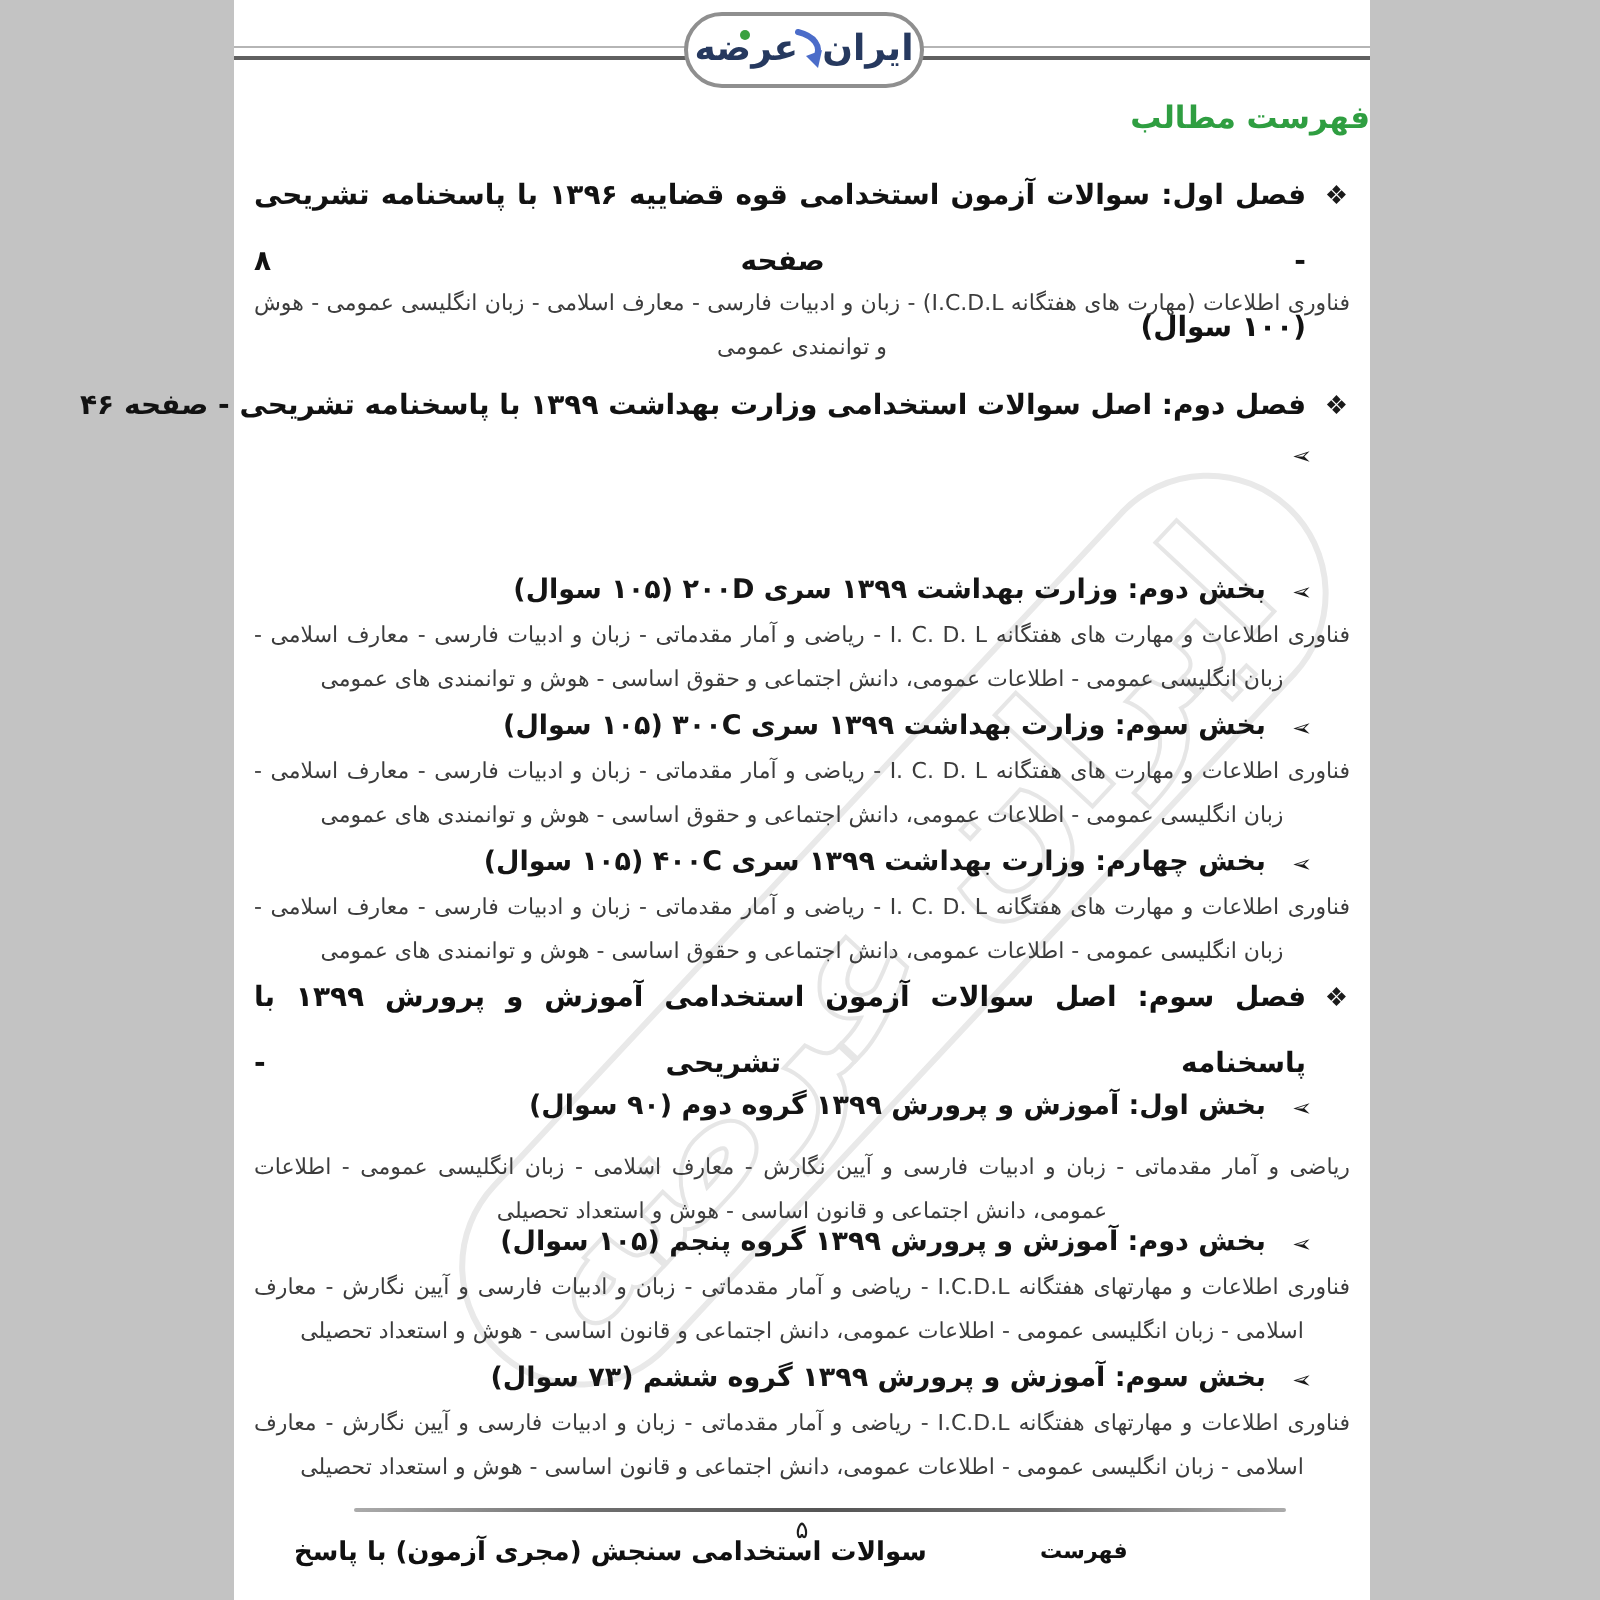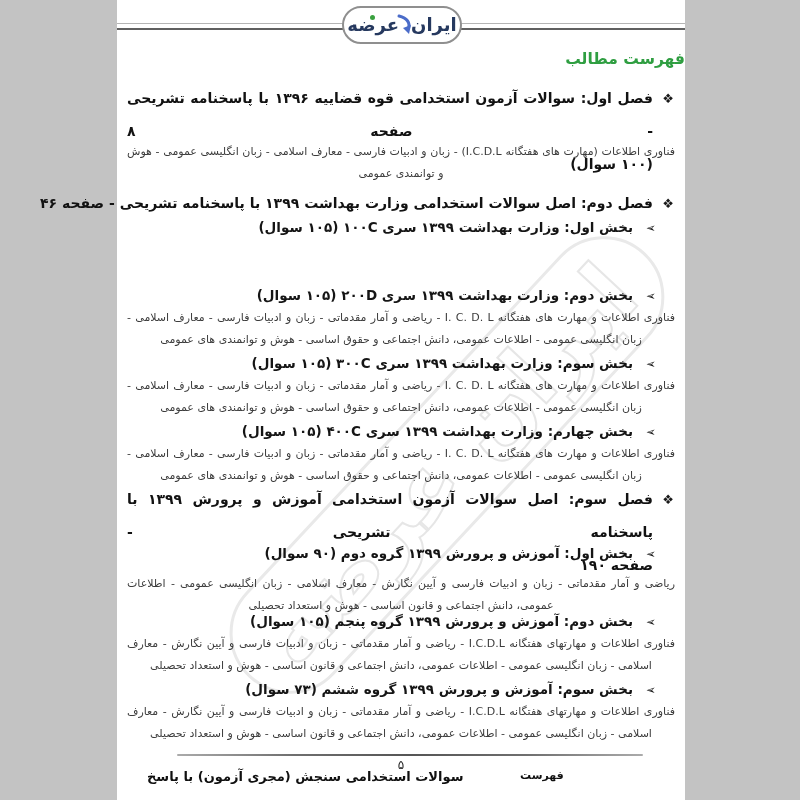--- a/index.html
+++ b/index.html
@@ -130,7 +130,6 @@
 
   <div class="section t-s1">
     <span class="sec-bullet">➢</span>
-    <span>بخش اول: وزارت بهداشت ۱۳۹۹ سری ۱۰۰C (۱۰۵ سوال)</span>
   </div>
 
   <div class="section t-s2">

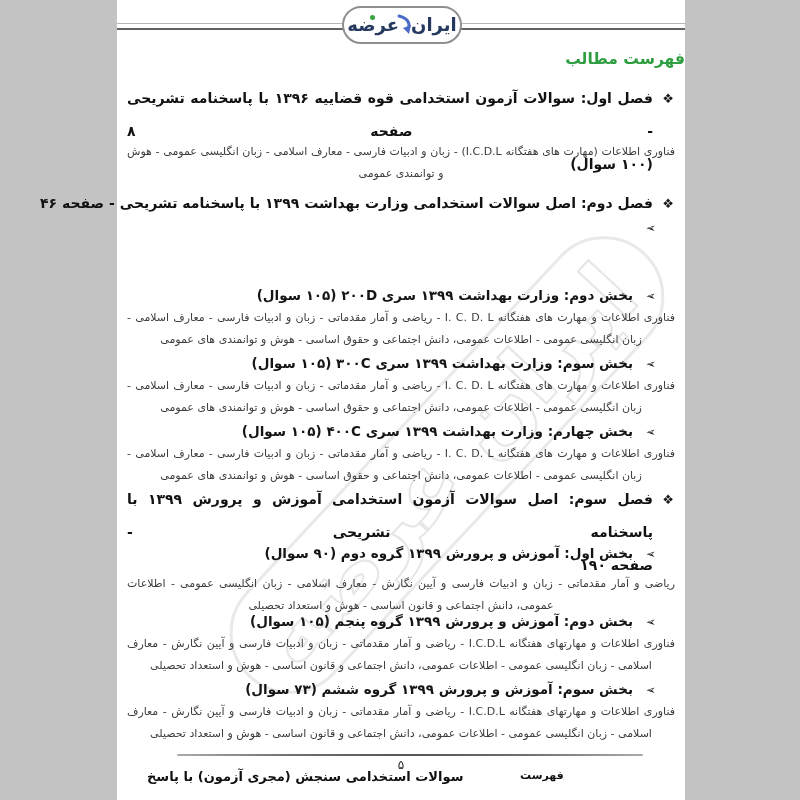--- a/index.html
+++ b/index.html
@@ -153,7 +153,6 @@
   <div class="chapter t-ch3">
     <span class="ch-bullet">❖</span>
     <span class="l1">فصل سوم: اصل سوالات آزمون استخدامی آموزش و پرورش ۱۳۹۹ با پاسخنامه تشریحی -</span>
-    <span class="l2">صفحه ۱۹۰</span>
   </div>
 
   <div class="section t-c3s1">

